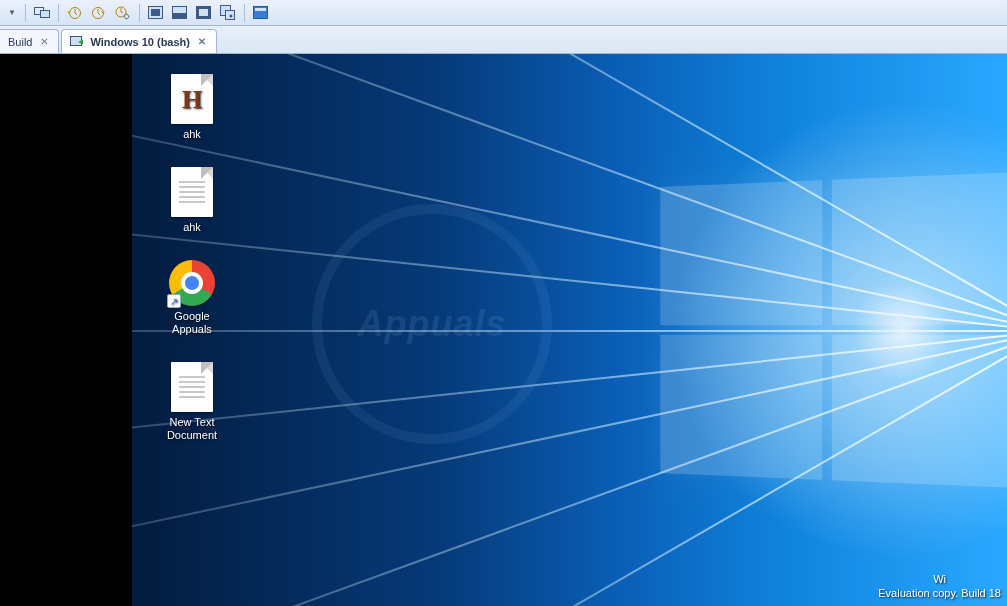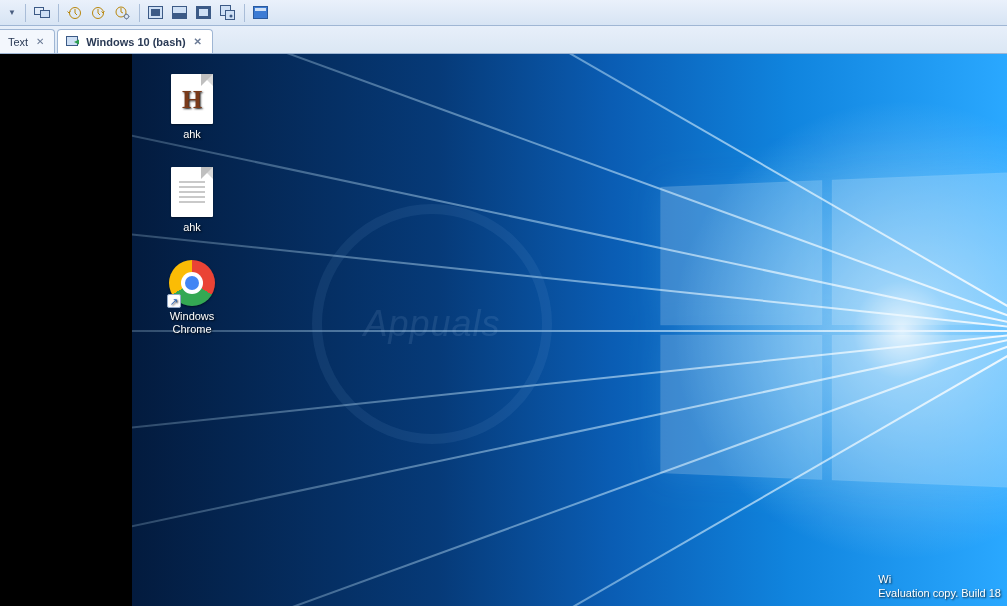--- a/index.html
+++ b/index.html
@@ -246,7 +246,7 @@
 
 <div class="tabstrip">
   <div class="tab" style="border-left:none; border-top-left-radius:0;">
-    <span>Text</span>
+    <span>Build</span>
     <span class="close">✕</span>
   </div>
   <div class="tab active">

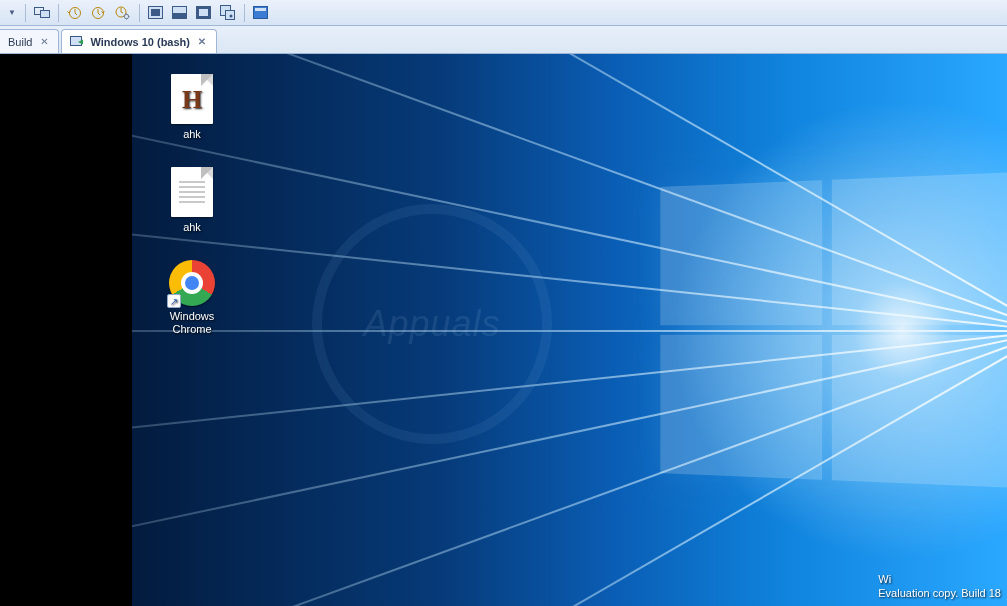--- a/index.html
+++ b/index.html
@@ -315,7 +315,7 @@
           <div class="chrome"></div>
           <div class="shortcut">↗</div>
         </div>
-        <span>Windows Chrome</span>
+        <span>Google Appuals</span>
       </div>
 
 

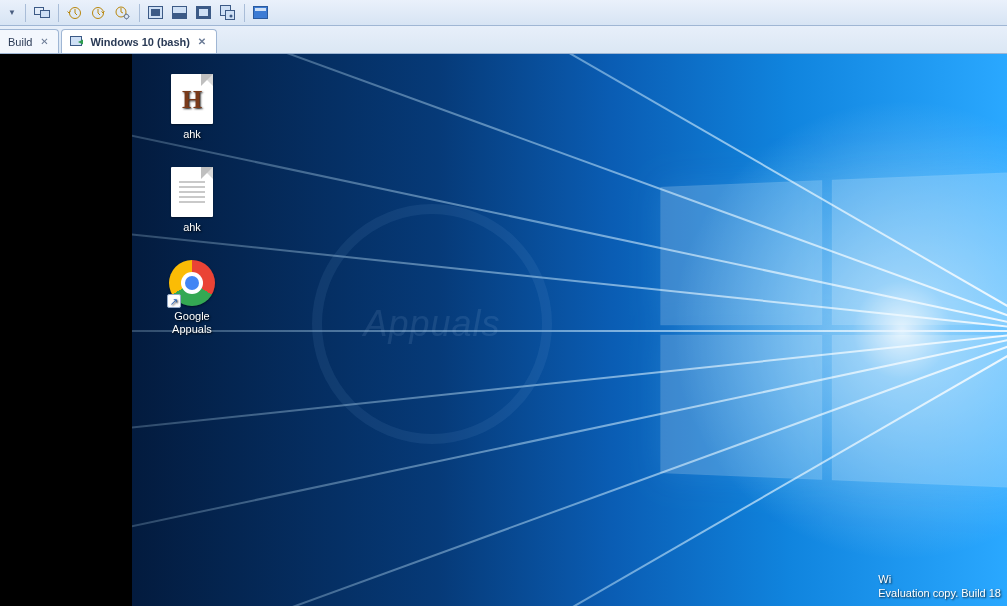--- a/index.html
+++ b/index.html
@@ -103,7 +103,7 @@
     border-radius: 50%;
     display: flex; align-items: center; justify-content: center;
     color: rgba(200,225,255,0.10);
-    font-weight: 400; font-style: italic; font-size: 36px;
+    font-weight: 700; font-style: italic; font-size: 36px;
     letter-spacing: 1px;
     pointer-events: none;
   }

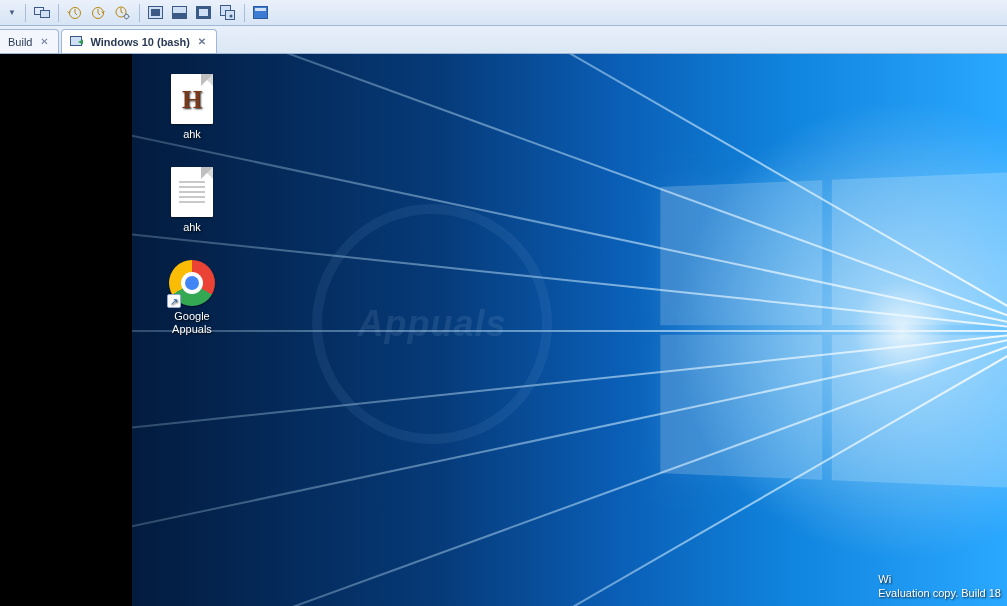--- a/index.html
+++ b/index.html
@@ -318,6 +318,19 @@
         <span>Google Appuals</span>
       </div>
 
+      <div class="ditem">
+        <div class="ibox">
+          <div class="fold"></div>
+          <div class="lines">
+              <span></span>
+              <span></span>
+              <span></span>
+              <span></span>
+              <span></span>
+            </div>
+        </div>
+        <span>New Text Document</span>
+      </div>
 
     </div>
 

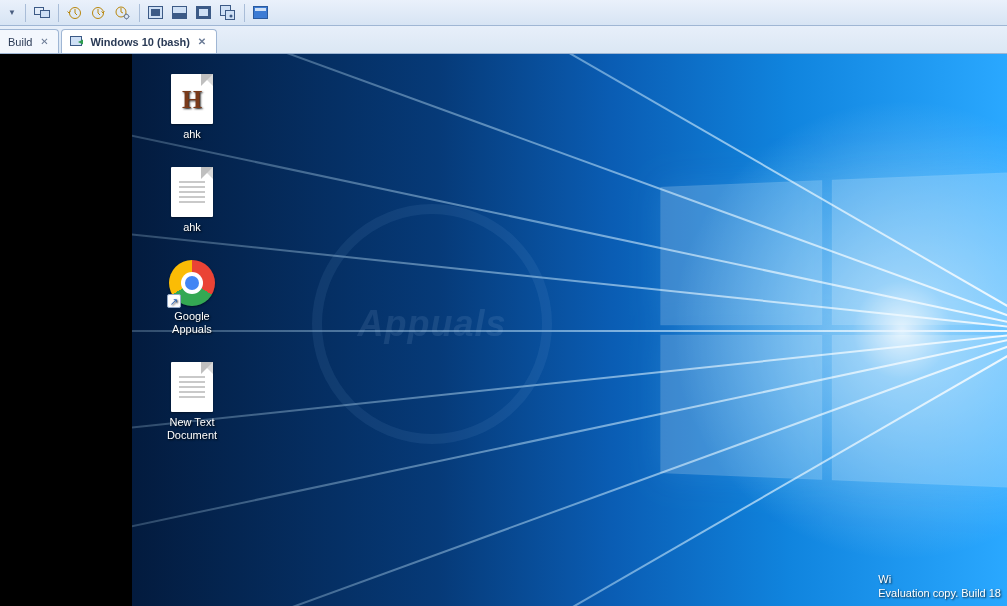--- a/index.html
+++ b/index.html
@@ -165,7 +165,7 @@
   
   .oswm {
     position: absolute; right: 6px; bottom: 6px;
-    color: #ffffff; font-size: 11px; text-align: left; line-height: 14px;
+    color: #ffffff; font-size: 11px; text-align: center; line-height: 14px;
     text-shadow: 1px 1px 2px rgba(0,0,0,0.8);
     pointer-events: none;
   }

